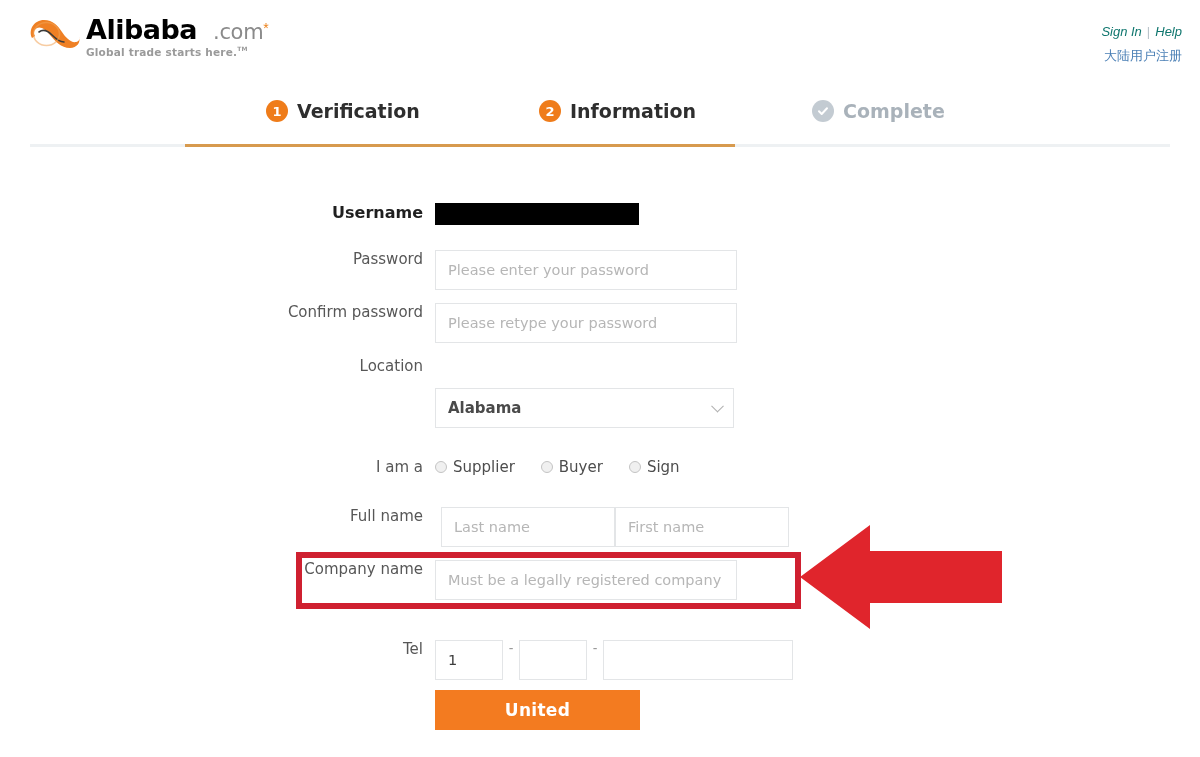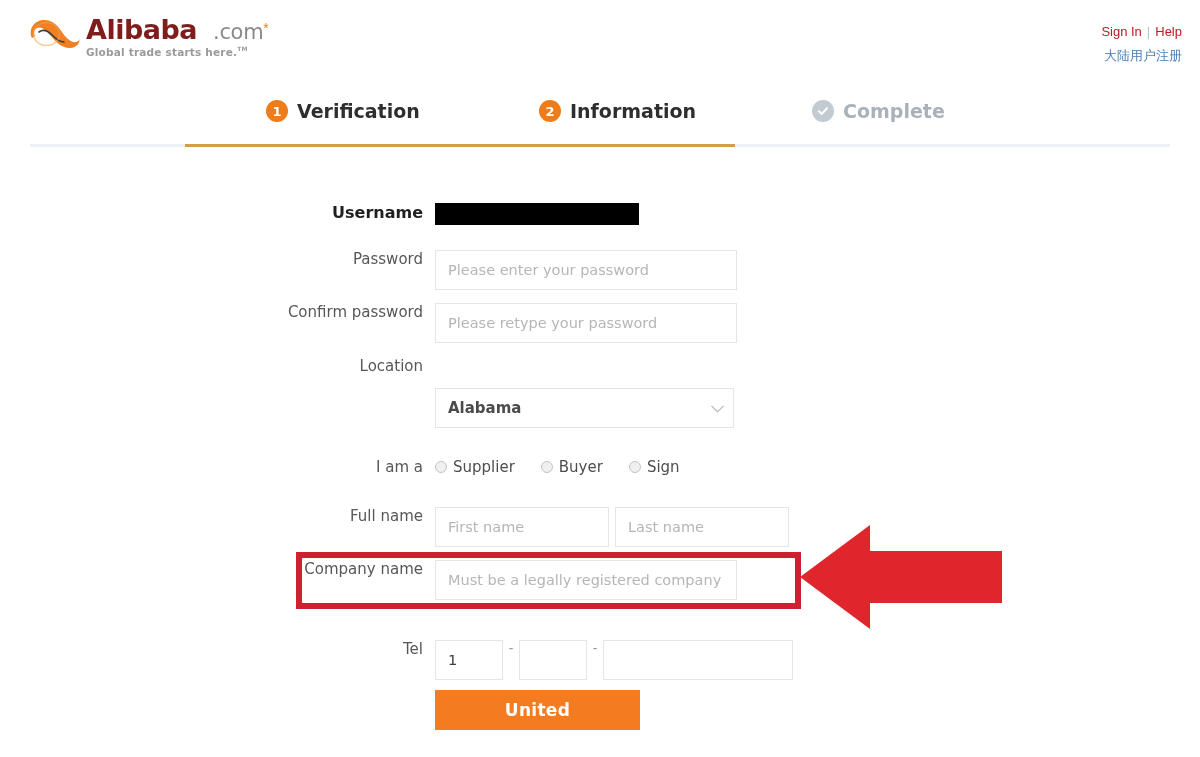--- a/index.html
+++ b/index.html
@@ -27,7 +27,7 @@
   .logo-line1 { line-height: 1; white-space: nowrap; }
   .logo-ali {
     font-family: "DejaVu Sans", sans-serif;
-    font-weight: bold; font-size: 27px; color: #7f1d1d;
+    font-weight: bold; font-size: 27px; color: #000000;
     letter-spacing: -0.5px;
   }
   .logo-dotcom {

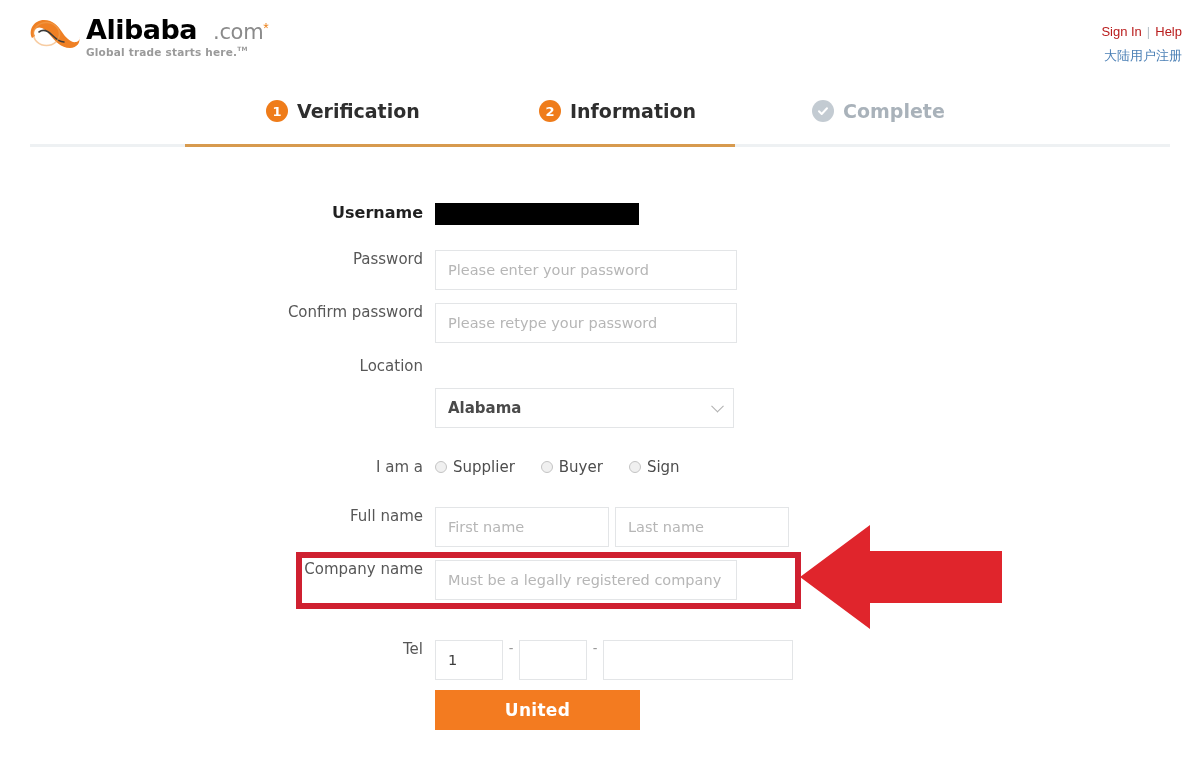--- a/index.html
+++ b/index.html
@@ -51,7 +51,7 @@
     text-align: right;
   }
   .hl-row1 { font-size: 13px; color: #6b7a85; white-space: nowrap; }
-  .hl-row1 a { color: #b91c1c; text-decoration: none; }
+  .hl-row1 a { color: #0f766e; text-decoration: none; font-style: italic; }
   .hl-sep { color: #b9c3ca; margin: 0 5px; }
   .hl-row2 { margin-top: 7px; }
   .hl-row2 a {

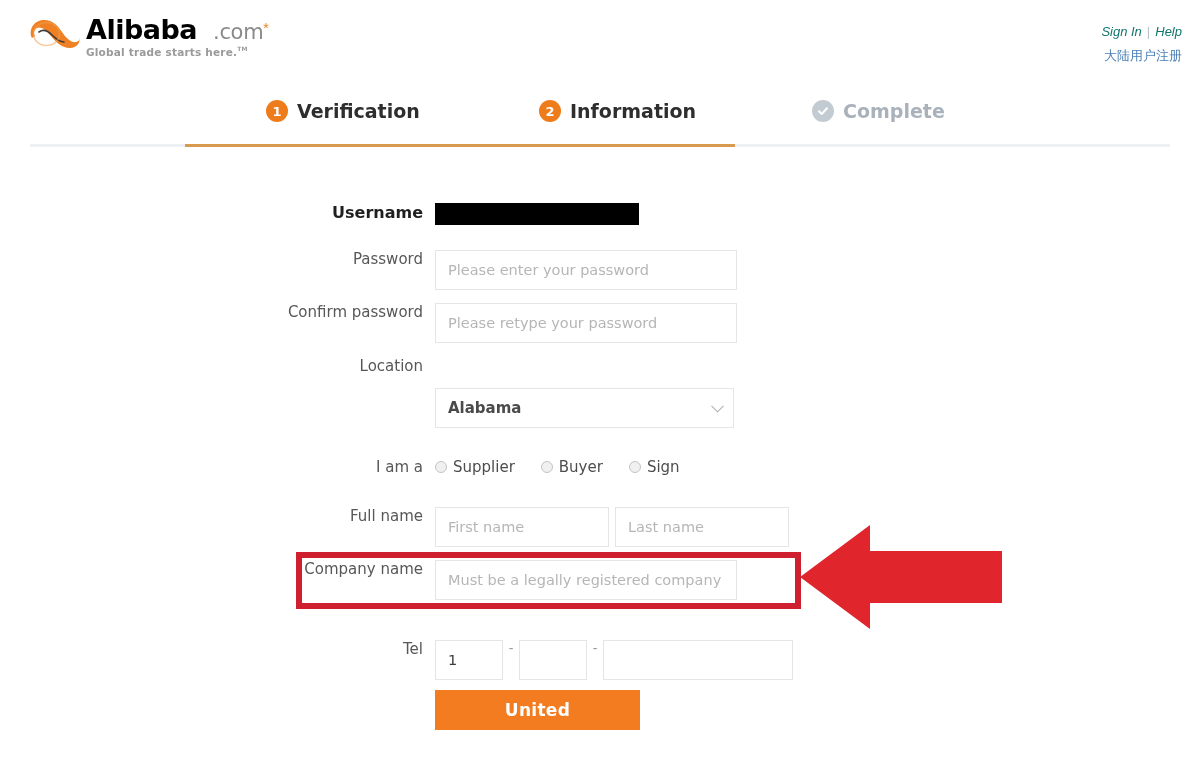--- a/index.html
+++ b/index.html
@@ -288,11 +288,11 @@
 
   <div class="row" style="left:247px; top:507px;">
     <span class="lbl">Full name</span>
+    <div class="field w-half" style="margin-left:6px;">
+      <span class="ph">Last name</span>
+    </div>
     <div class="field w-half">
       <span class="ph">First name</span>
-    </div>
-    <div class="field w-half" style="margin-left:6px;">
-      <span class="ph">Last name</span>
     </div>
   </div>
 

